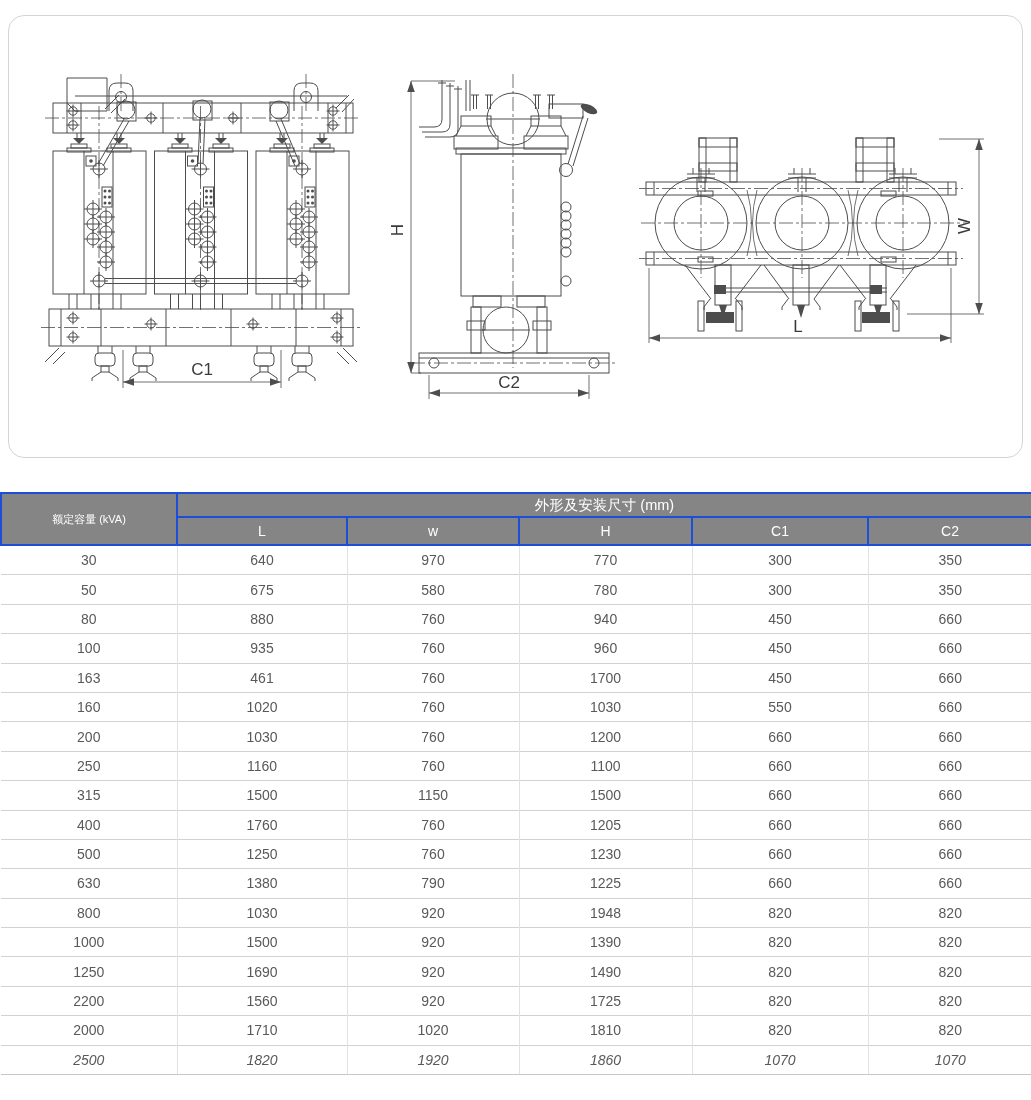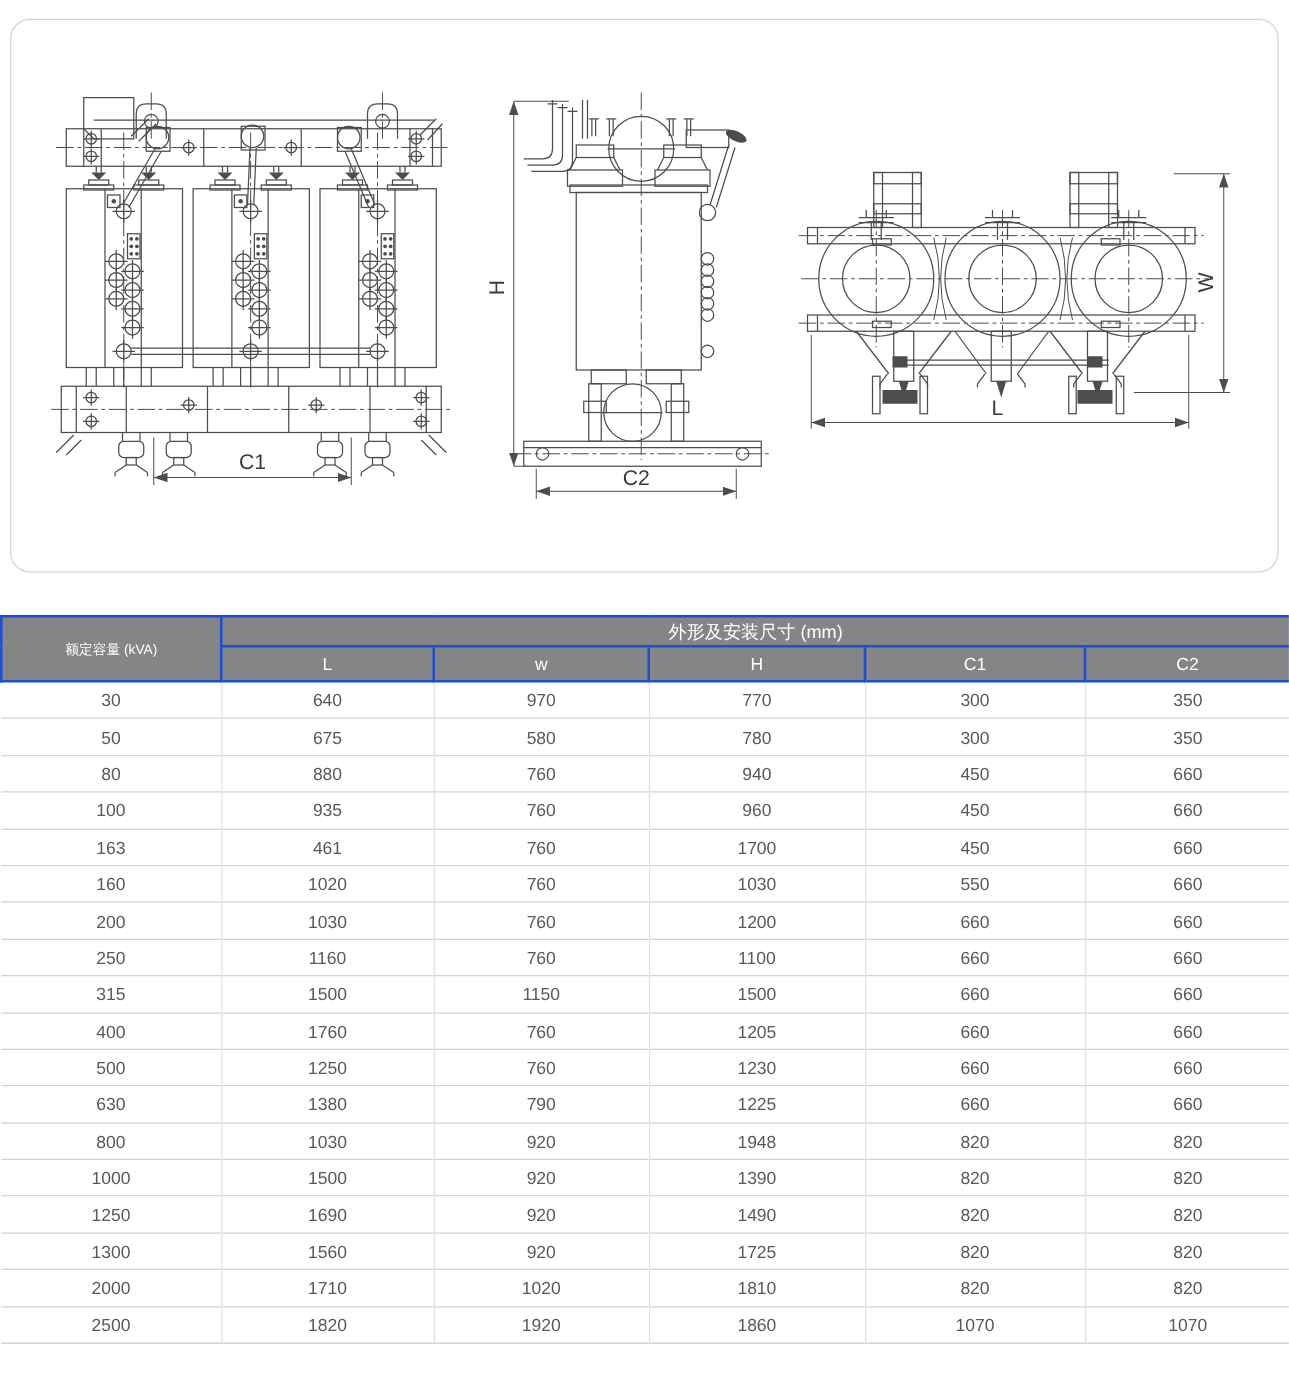--- a/index.html
+++ b/index.html
@@ -426,7 +426,7 @@
     <td>820</td>
   </tr>
       <tr>
-    <td>1300</td>
+    <td>2200</td>
     <td>1560</td>
     <td>920</td>
     <td>1725</td>

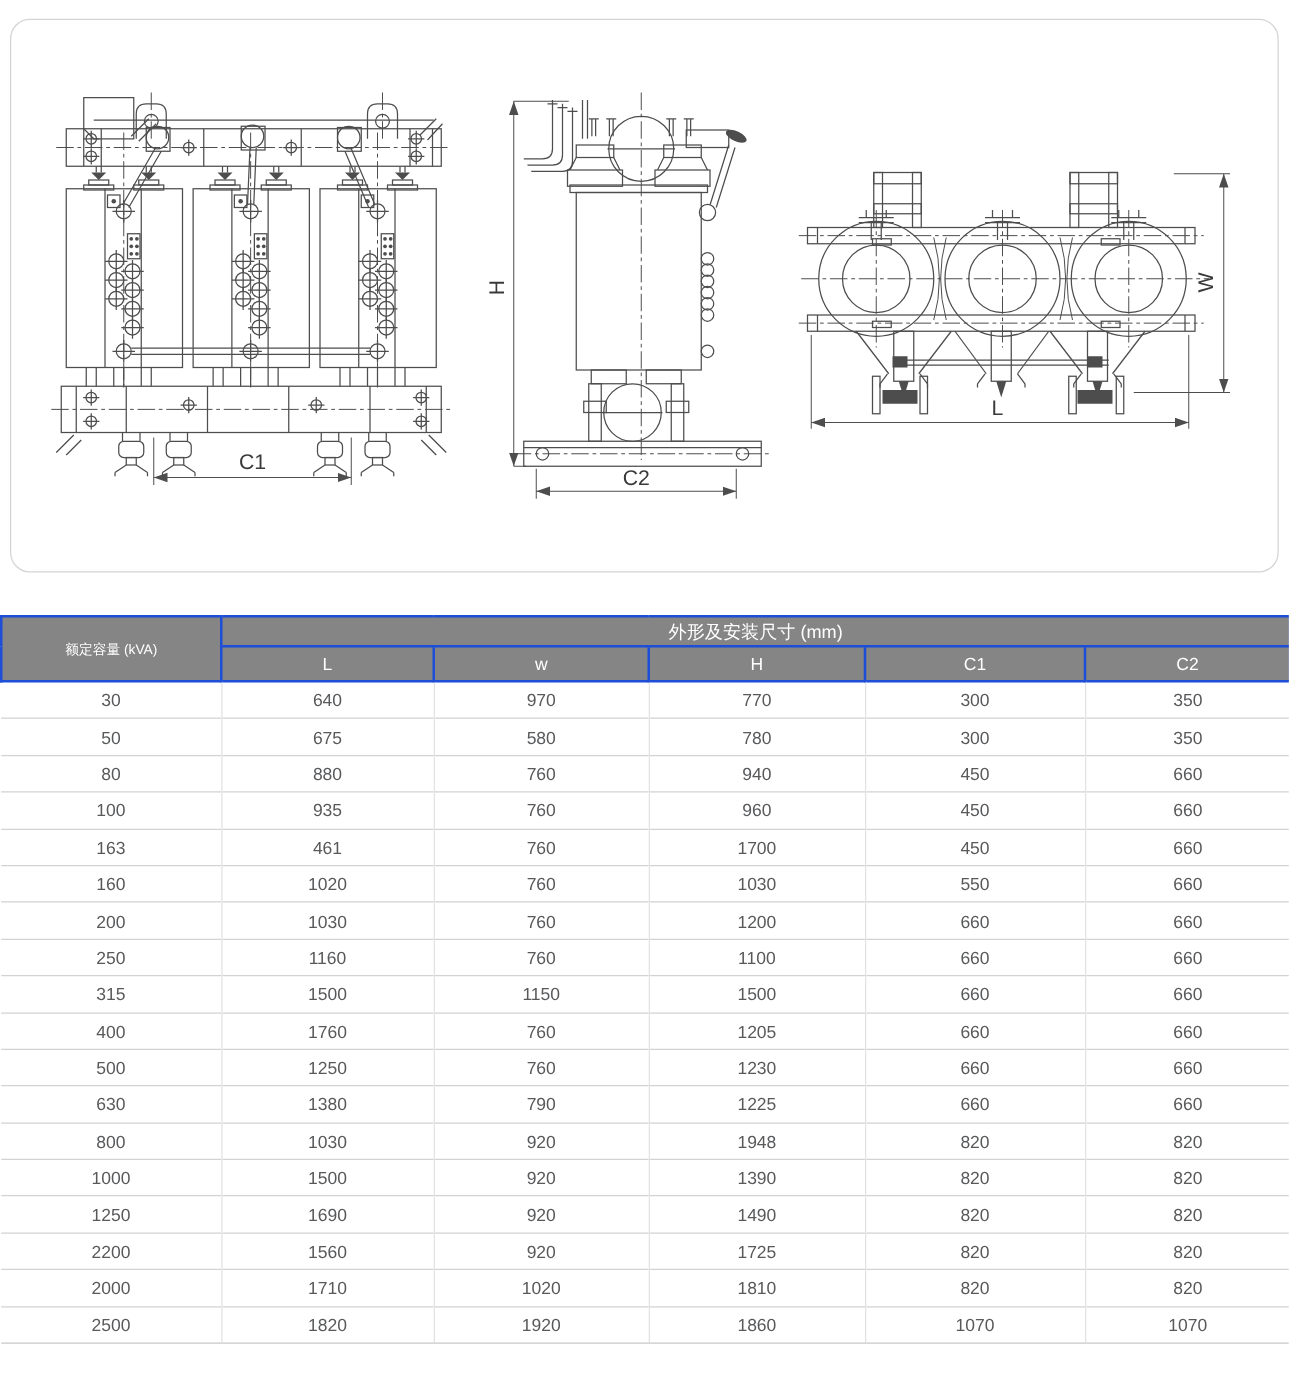--- a/index.html
+++ b/index.html
@@ -41,7 +41,7 @@
     border-top:1px solid var(--row-divider);
   }
   .spec-table td + td{border-left:1px solid #e2e2e2;}
-  .spec-table tbody tr:last-child td{border-bottom:1px solid #c7c7c7;}
+  .spec-table tbody tr:last-child td{border-bottom:1px solid #c7c7c7;font-style:italic;}
 </style>
 </head>
 <body>

